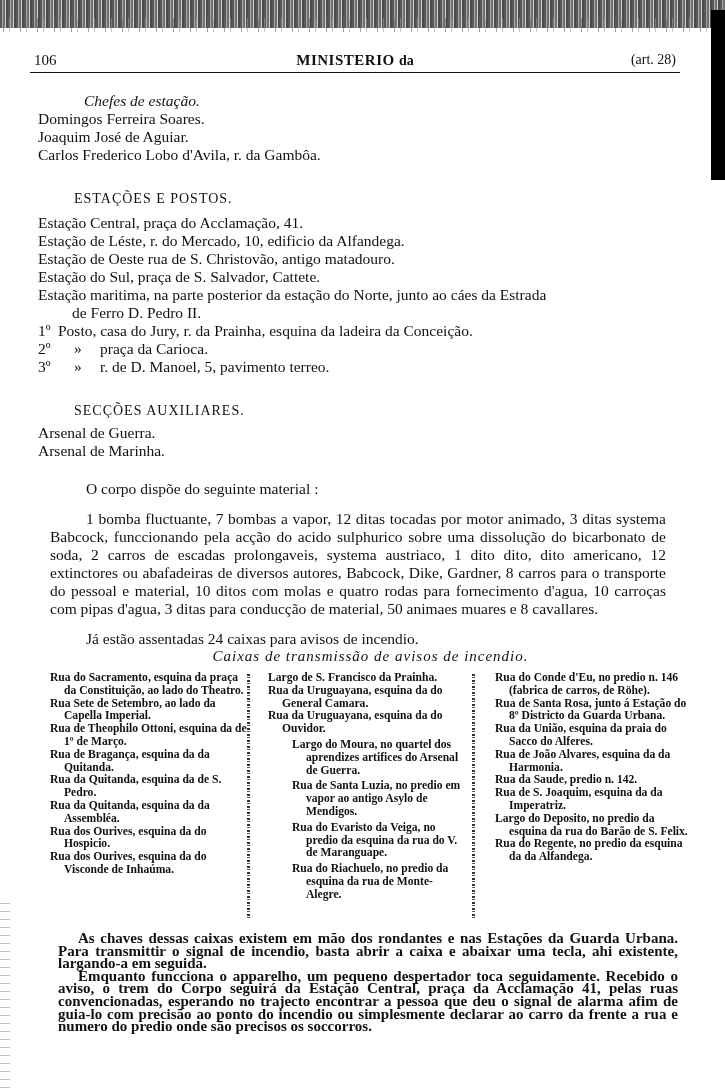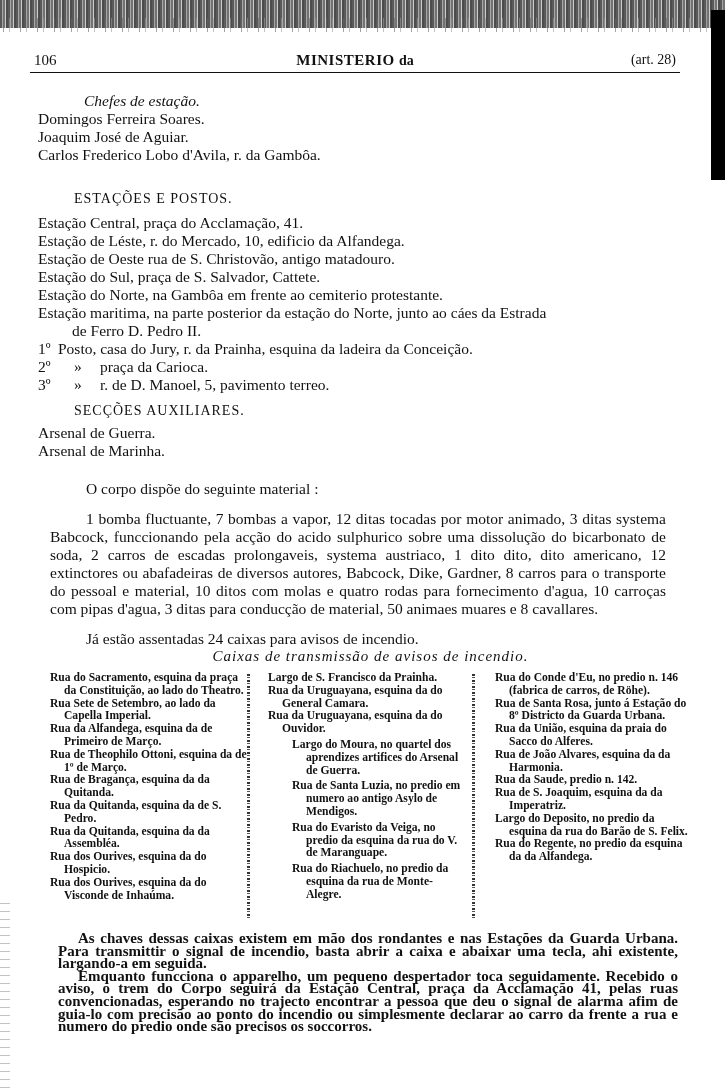--- a/index.html
+++ b/index.html
@@ -77,7 +77,6 @@
   <div class="line">Estação de Léste, r. do Mercado, 10, edificio da Alfandega.</div>
   <div class="line">Estação de Oeste rua de S. Christovão, antigo matadouro.</div>
   <div class="line">Estação do Sul, praça de S. Salvador, Cattete.</div>
-  <div class="line">Estação do Norte, na Gambôa em frente ao cemiterio protestante.</div>
   <div class="line">Estação maritima, na parte posterior da estação do Norte, junto ao cáes da Estrada</div>
   <div class="line indent">de Ferro D. Pedro II.</div>
   <div class="line">

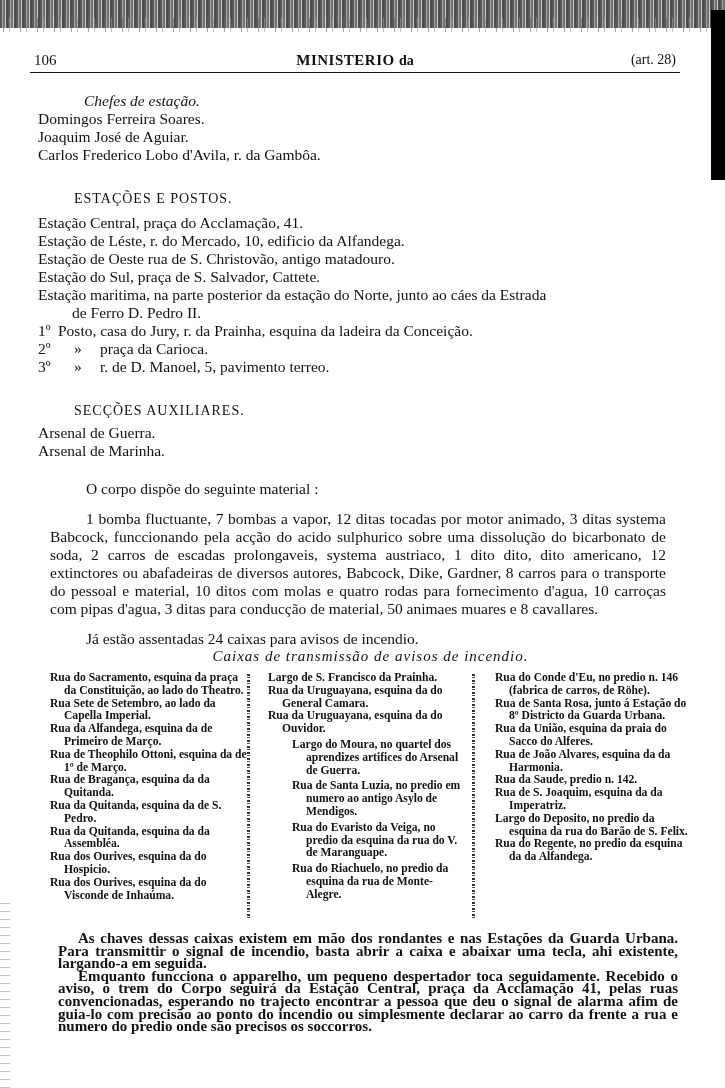--- a/index.html
+++ b/index.html
@@ -112,7 +112,6 @@
   <div class="col col1">
     <p class="item">Rua do Sacramento, esquina da praça da Constituição, ao lado do Theatro.</p>
     <p class="item">Rua Sete de Setembro, ao lado da Capella Imperial.</p>
-    <p class="item">Rua da Alfandega, esquina da de Primeiro de Março.</p>
     <p class="item">Rua de Theophilo Ottoni, esquina da de 1º de Março.</p>
     <p class="item">Rua de Bragança, esquina da da Quitanda.</p>
     <p class="item">Rua da Quitanda, esquina da de S. Pedro.</p>

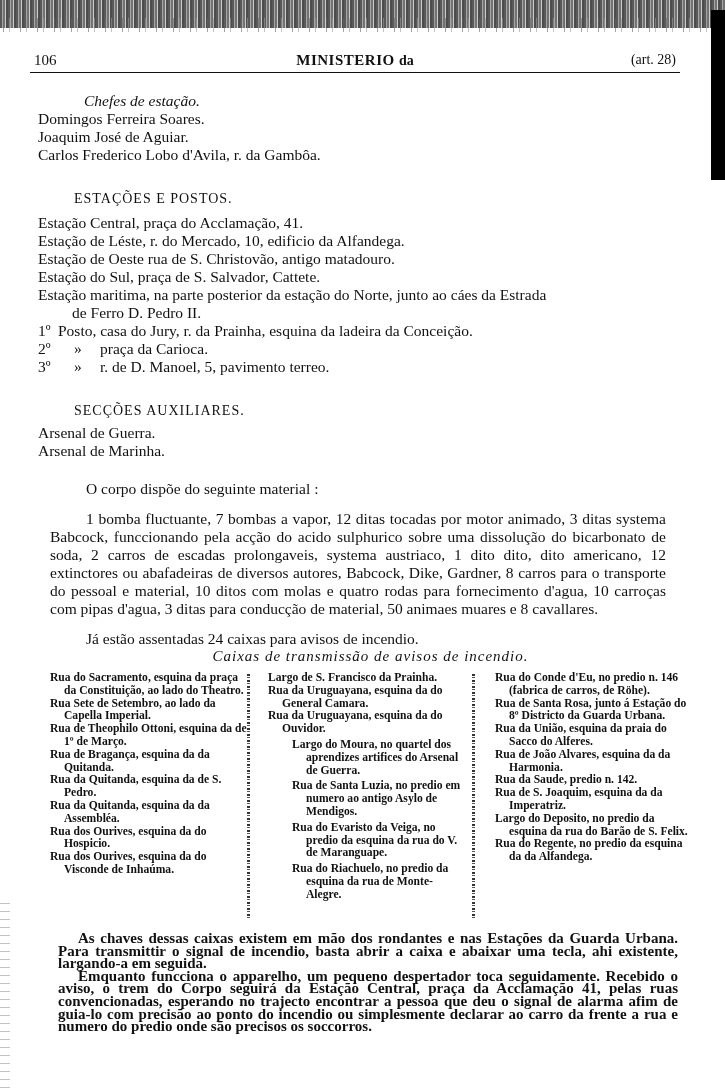--- a/index.html
+++ b/index.html
@@ -125,7 +125,7 @@
     <p class="item">Rua da Uruguayana, esquina da do General Camara.</p>
     <p class="item">Rua da Uruguayana, esquina da do Ouvidor.</p>
     <p class="item gap">Largo do Moura, no quartel dos aprendizes artifices do Arsenal de Guerra.</p>
-    <p class="item gap">Rua de Santa Luzia, no predio em numero ao antigo Asylo de Mendigos.</p>
+    <p class="item gap">Rua de Santa Luzia, no predio em vapor ao antigo Asylo de Mendigos.</p>
     <p class="item gap">Rua do Evaristo da Veiga, no predio da esquina da rua do V. de Maranguape.</p>
     <p class="item gap">Rua do Riachuelo, no predio da esquina da rua de Monte-Alegre.</p>
   </div>

